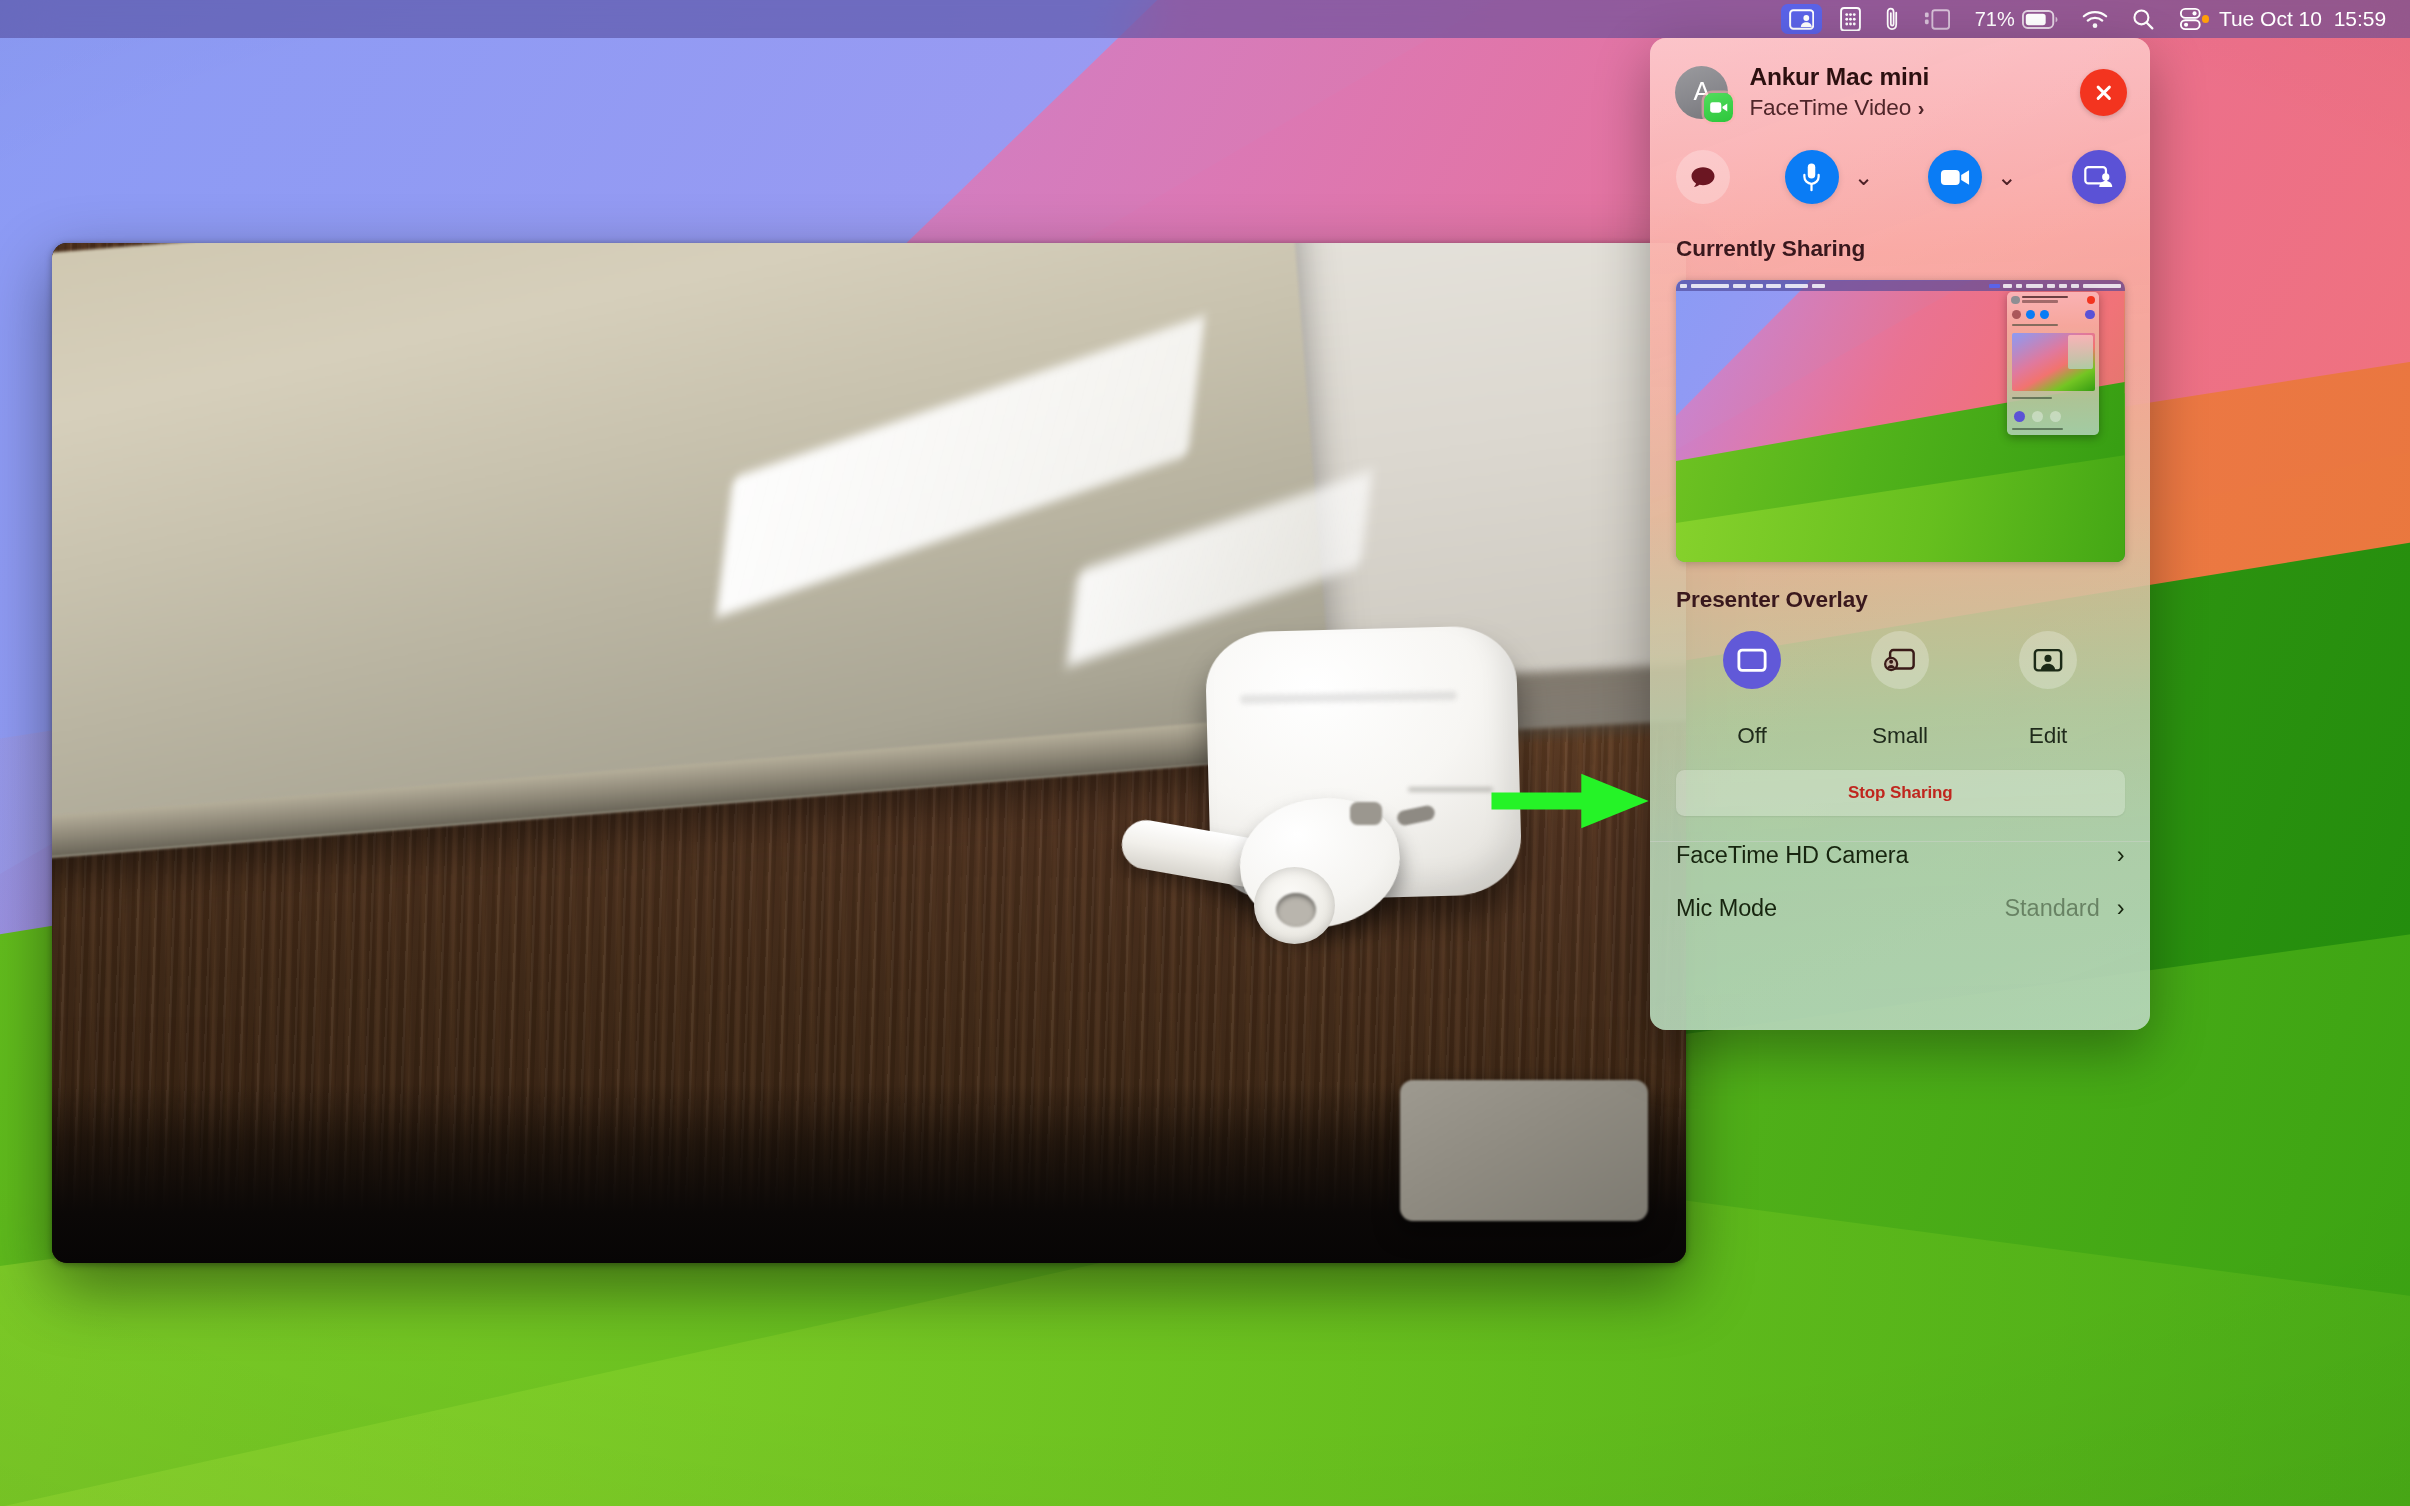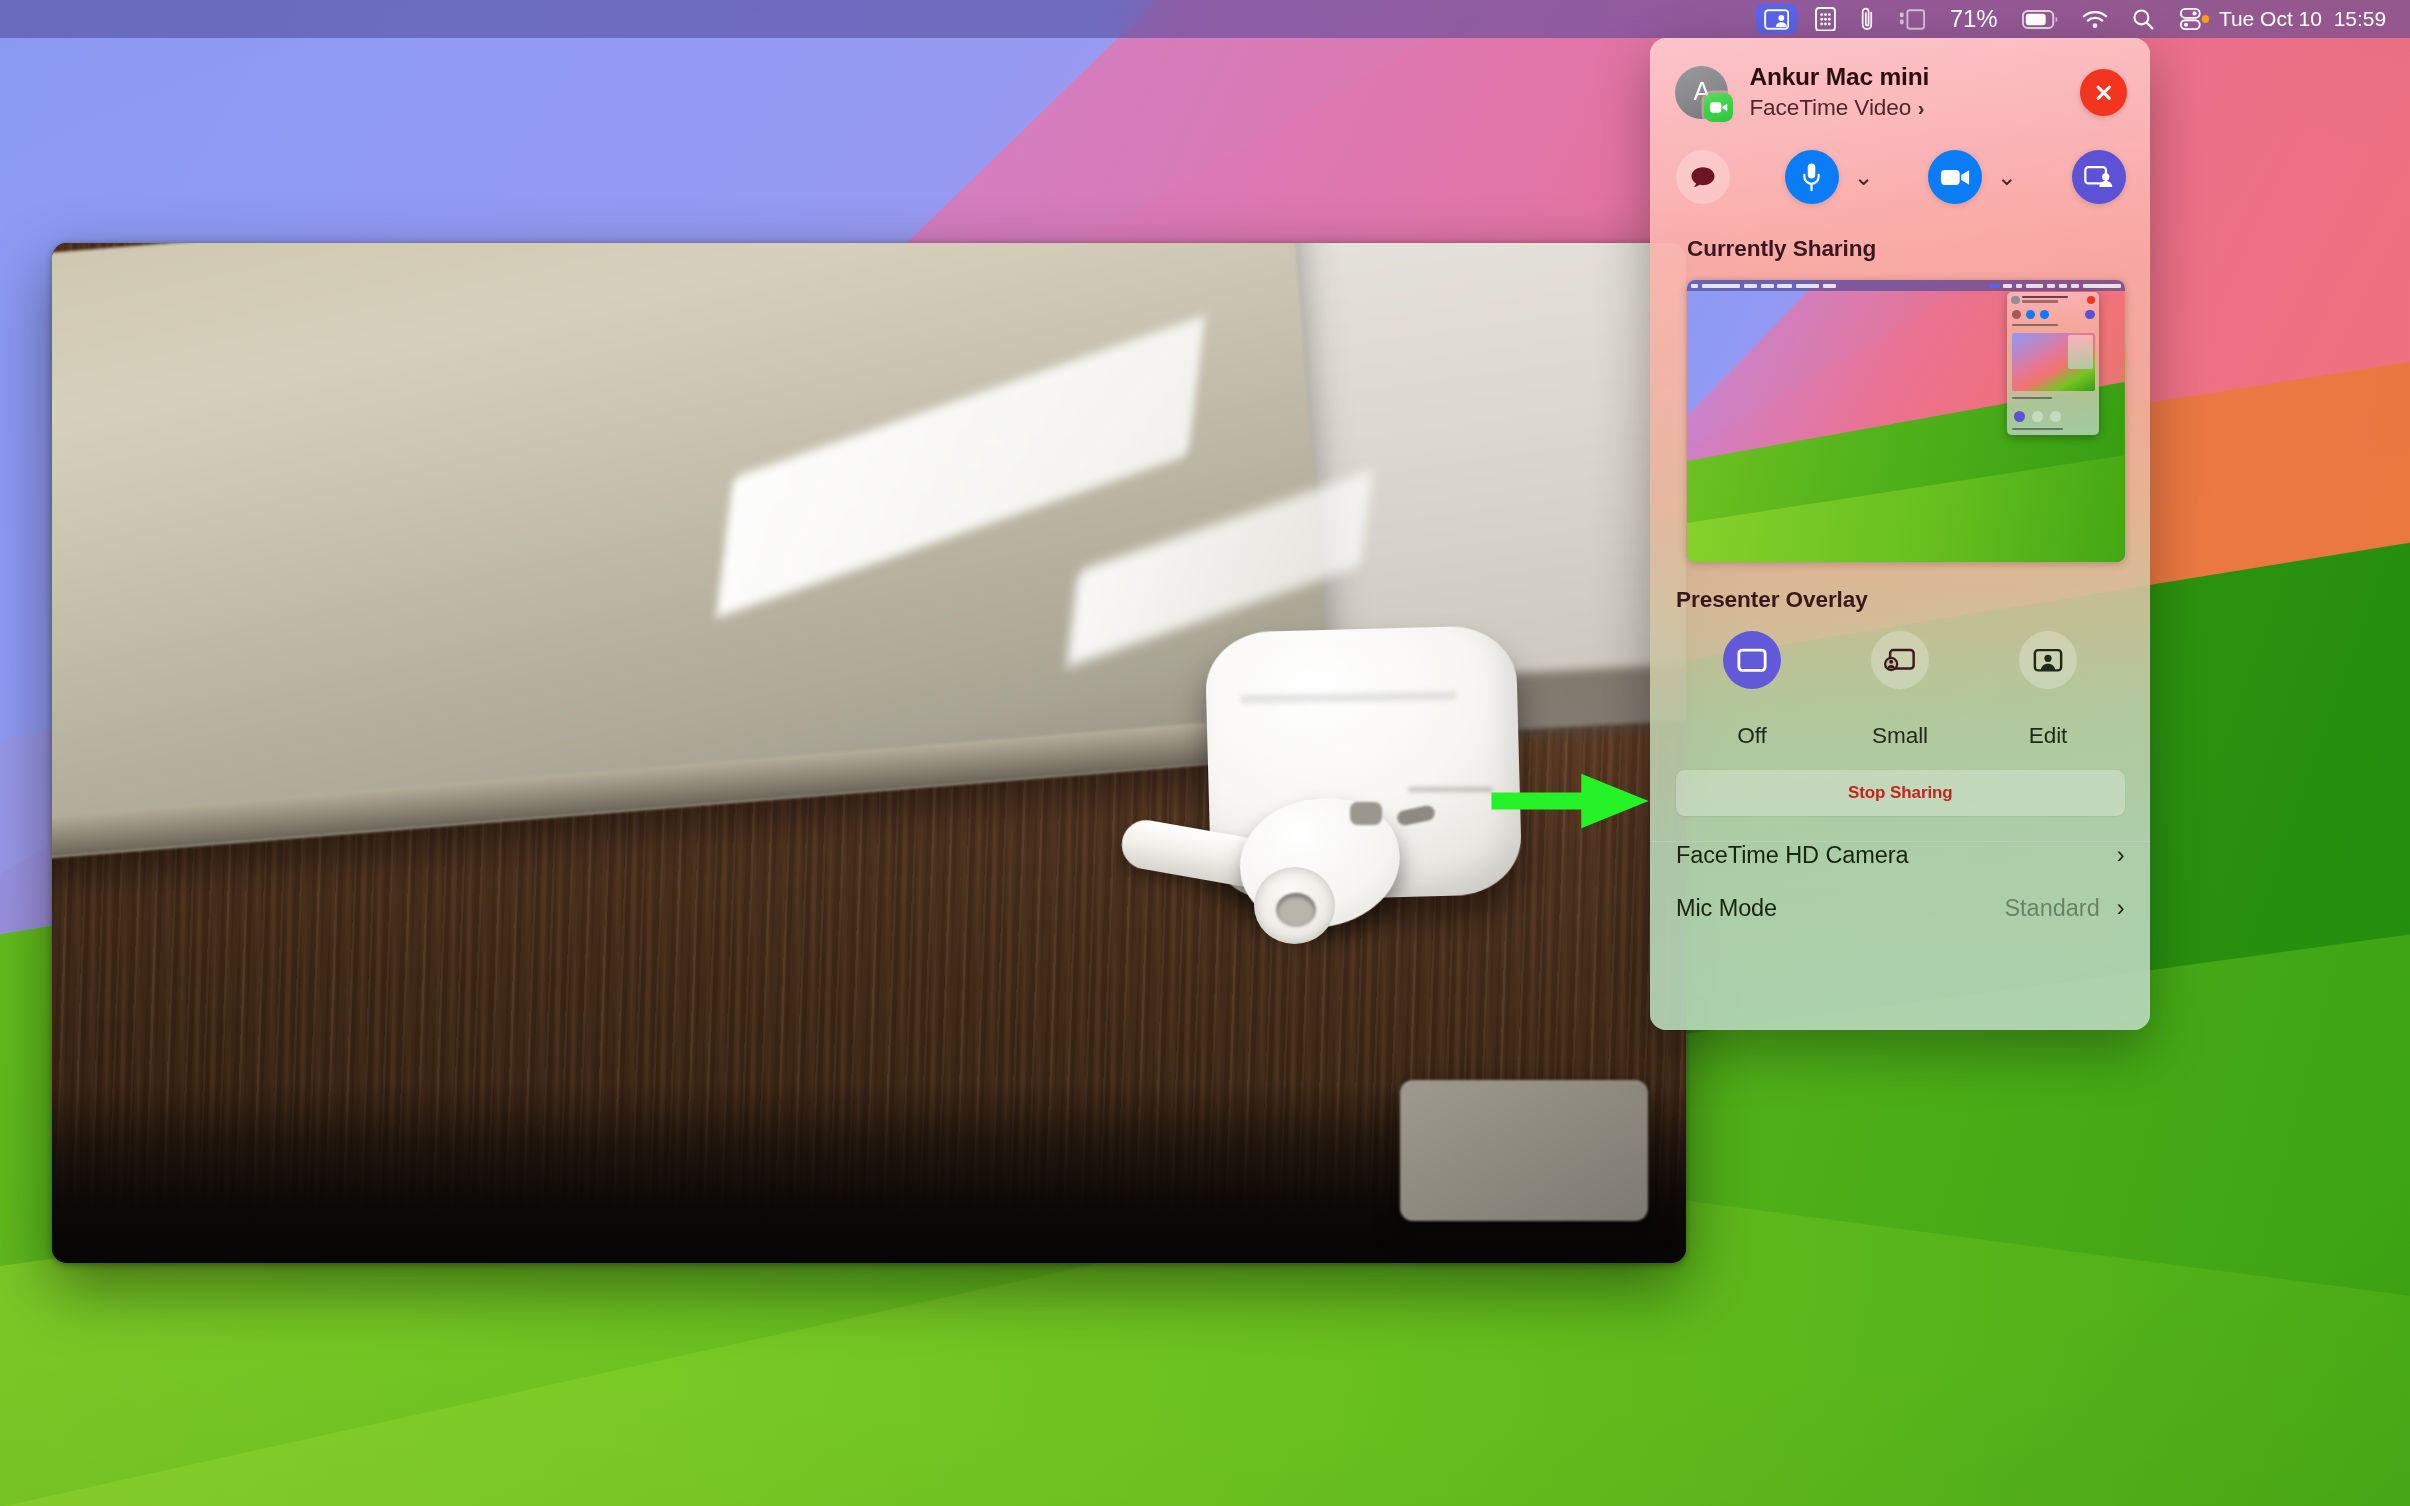--- a/index.html
+++ b/index.html
@@ -94,7 +94,7 @@
     background:#5b63e8; border-radius:6.6px; padding:3.8px 7.5px; margin:0 5.6px;
     display:flex; align-items:center; height:30px;
   }
-  .mb-batt { font-size:24px; letter-spacing:0; padding-right:24px; }
+  .mb-batt { font-size:20px; letter-spacing:0; padding-right:7px; }
   .mb-clock { font-size:21px; padding-left:7.5px; padding-right:3.8px; white-space:pre; }
   .mb-dot { width:7.5px;height:7.5px;border-radius:50%;background:#ff9f0a; margin-left:-3.8px; margin-right:1.9px; }
 

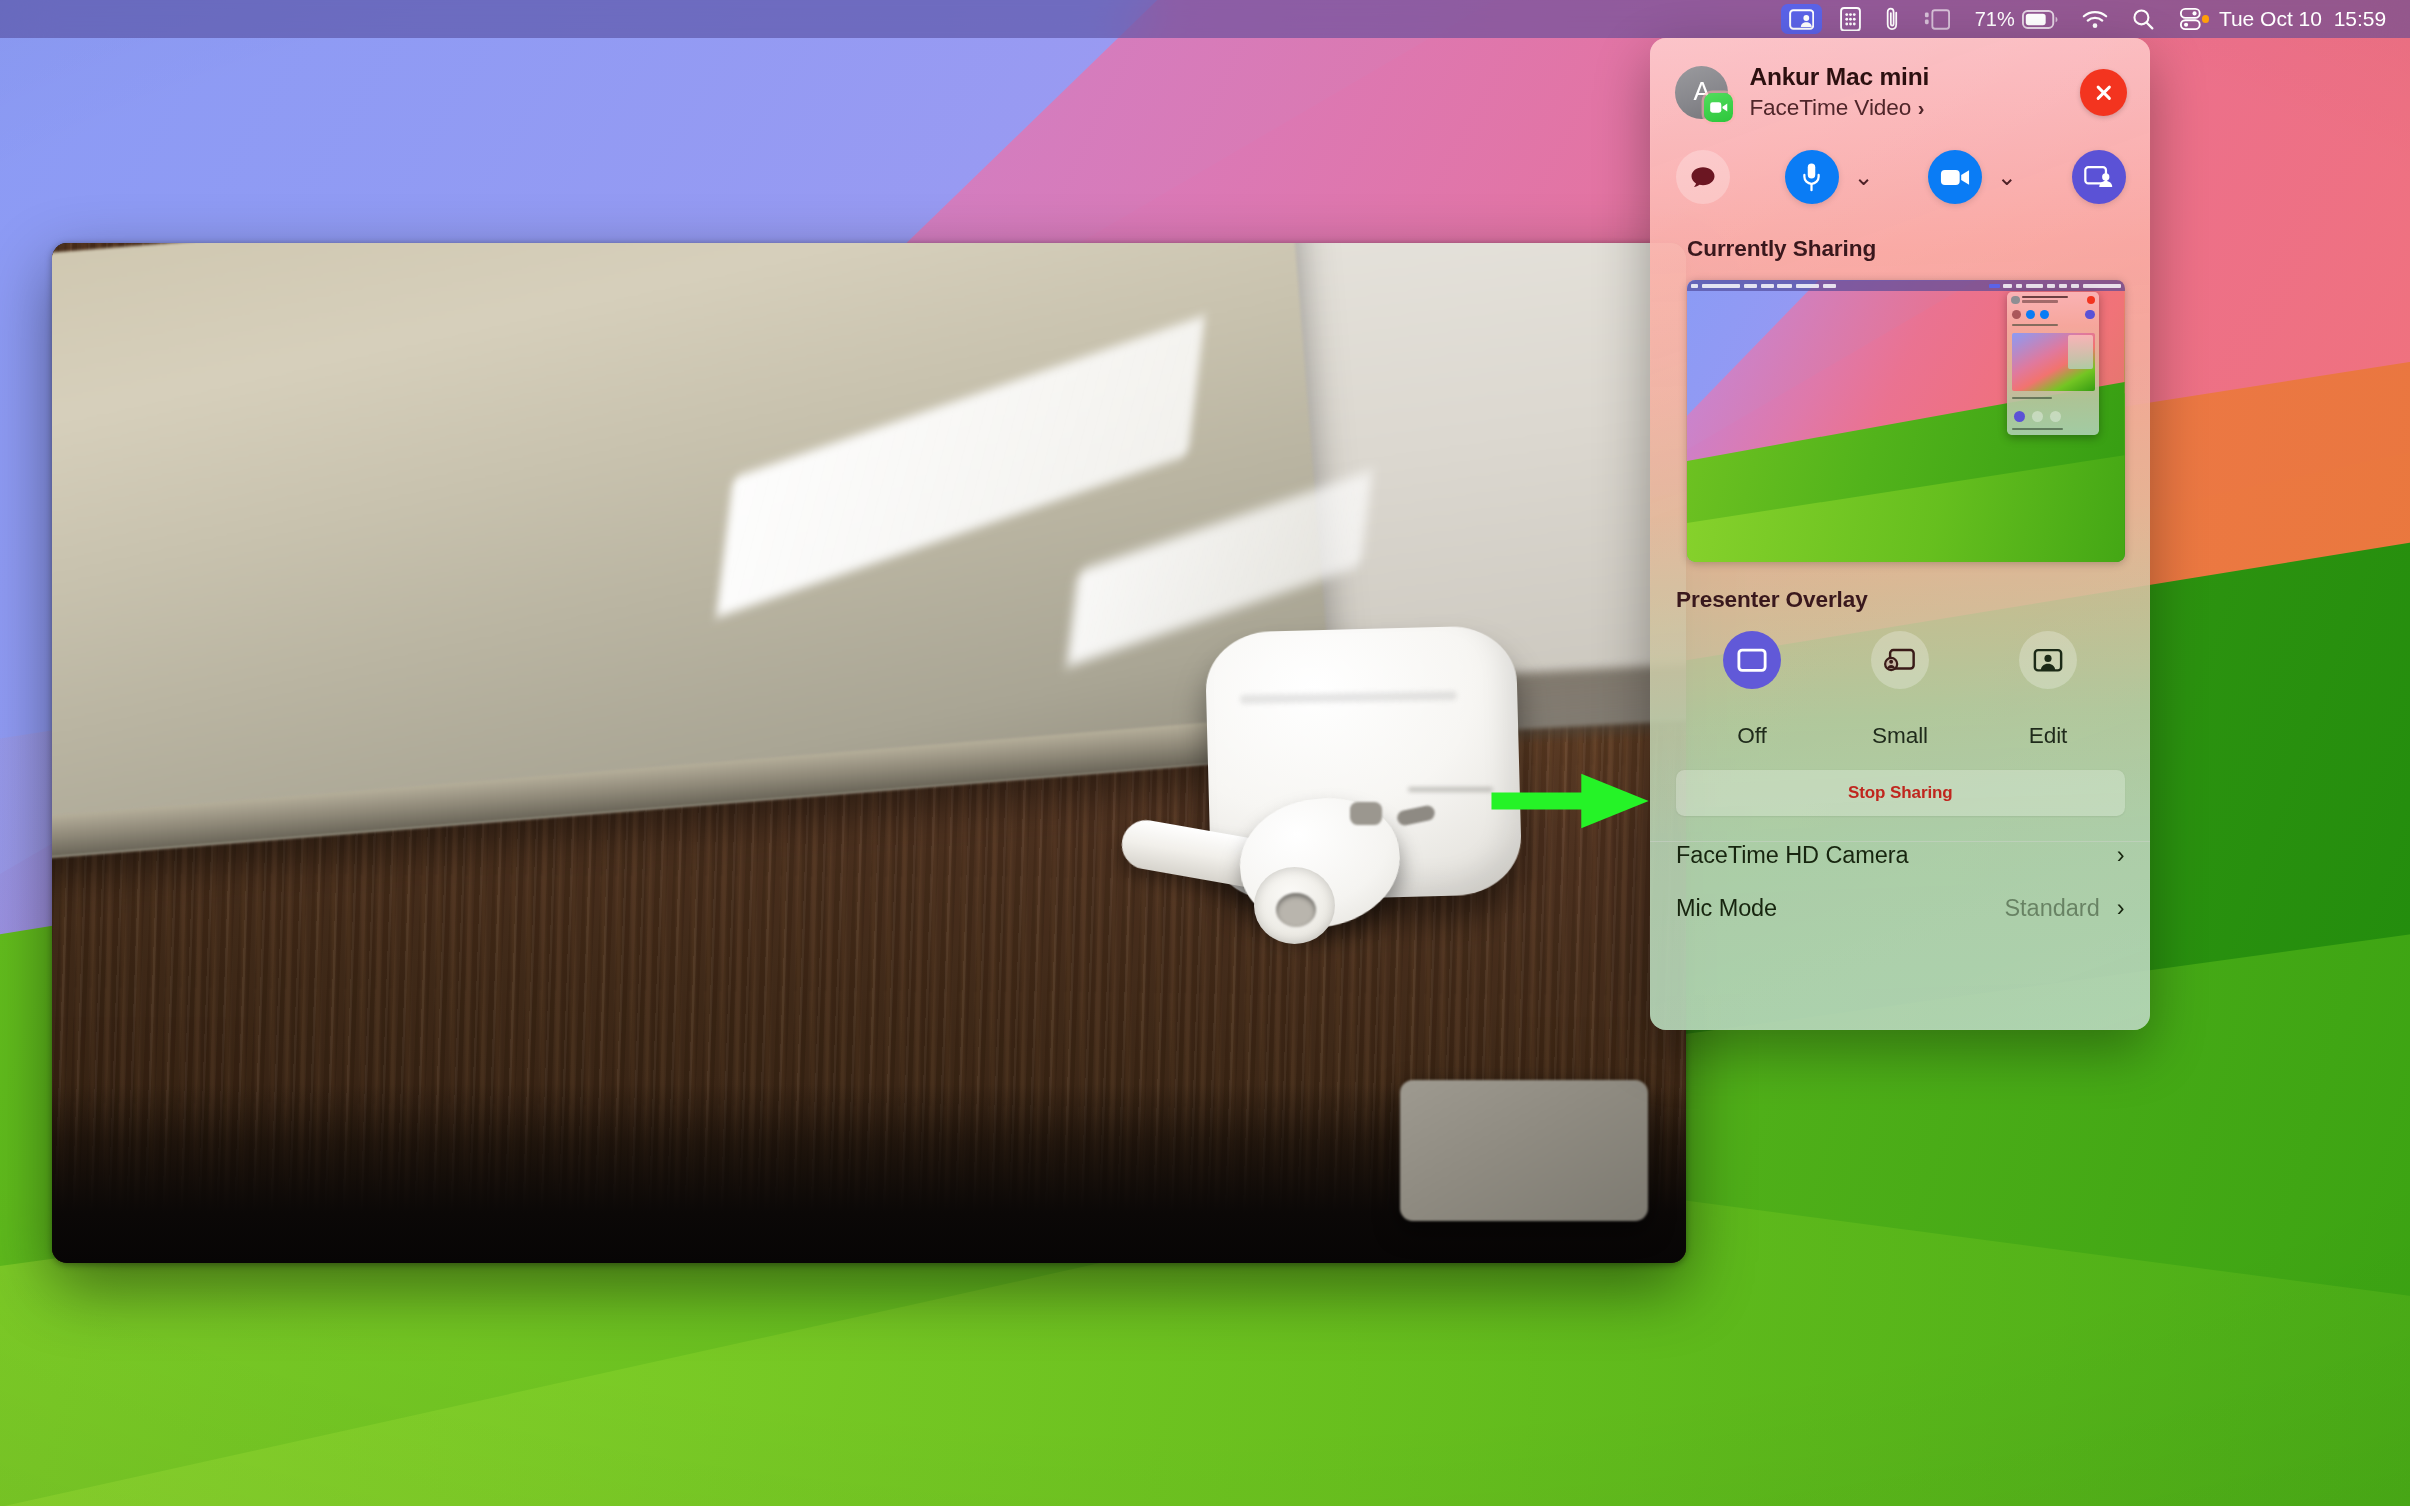--- a/index.html
+++ b/index.html
@@ -306,7 +306,7 @@
     font-size:22.6px; font-weight:bold; color:#39181d; letter-spacing:-0.1px;
     padding:0 0 0 26px;
   }
-  .p-sharing { margin-top:32px;margin-left:11px; }
+  .p-sharing { margin-top:32px; }
 
   
   .preview {

